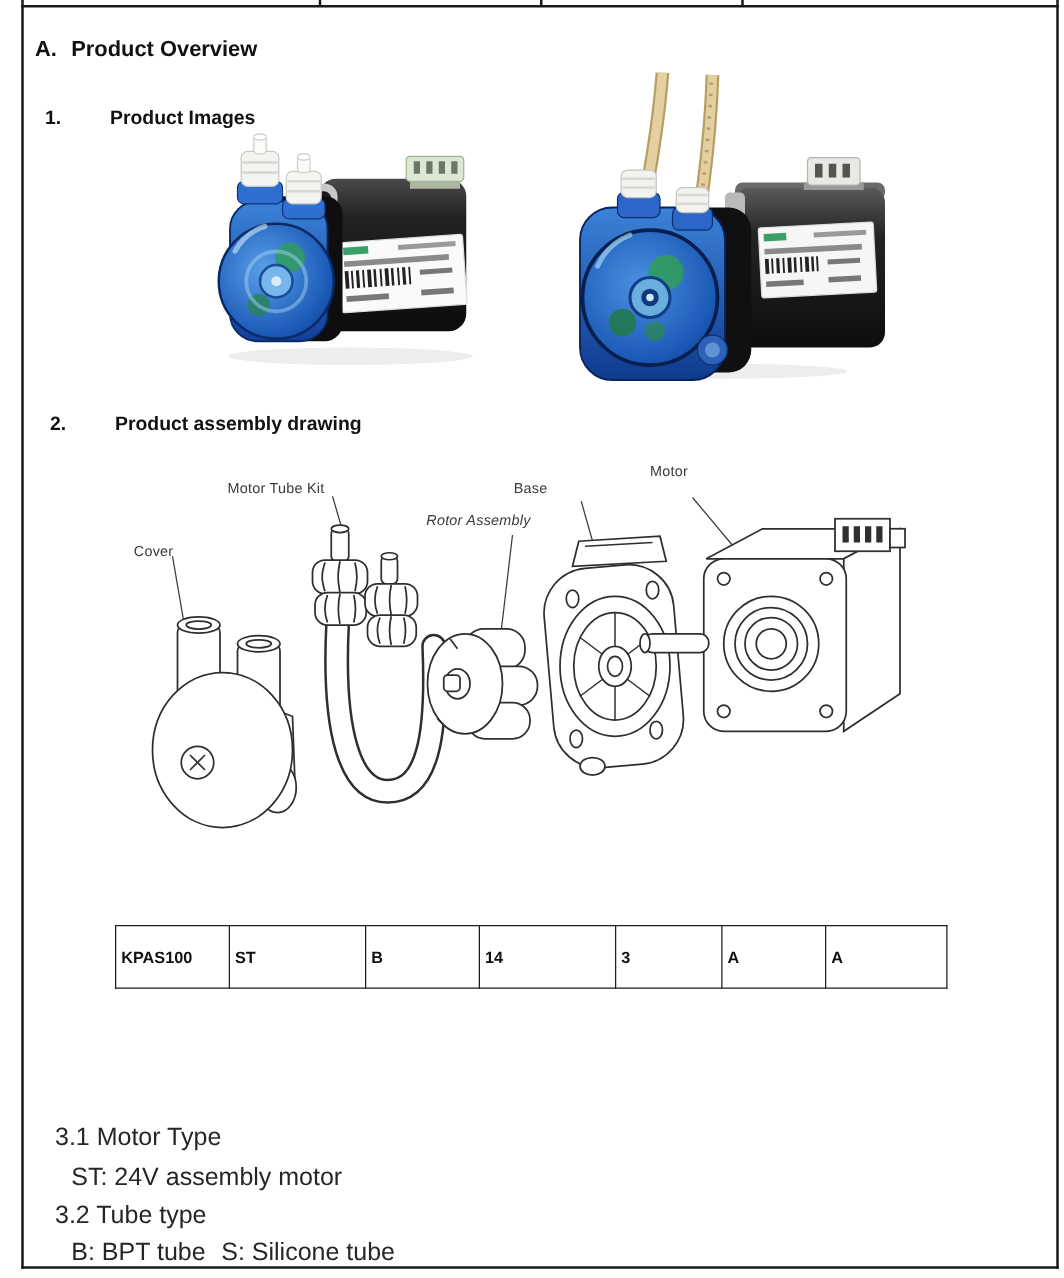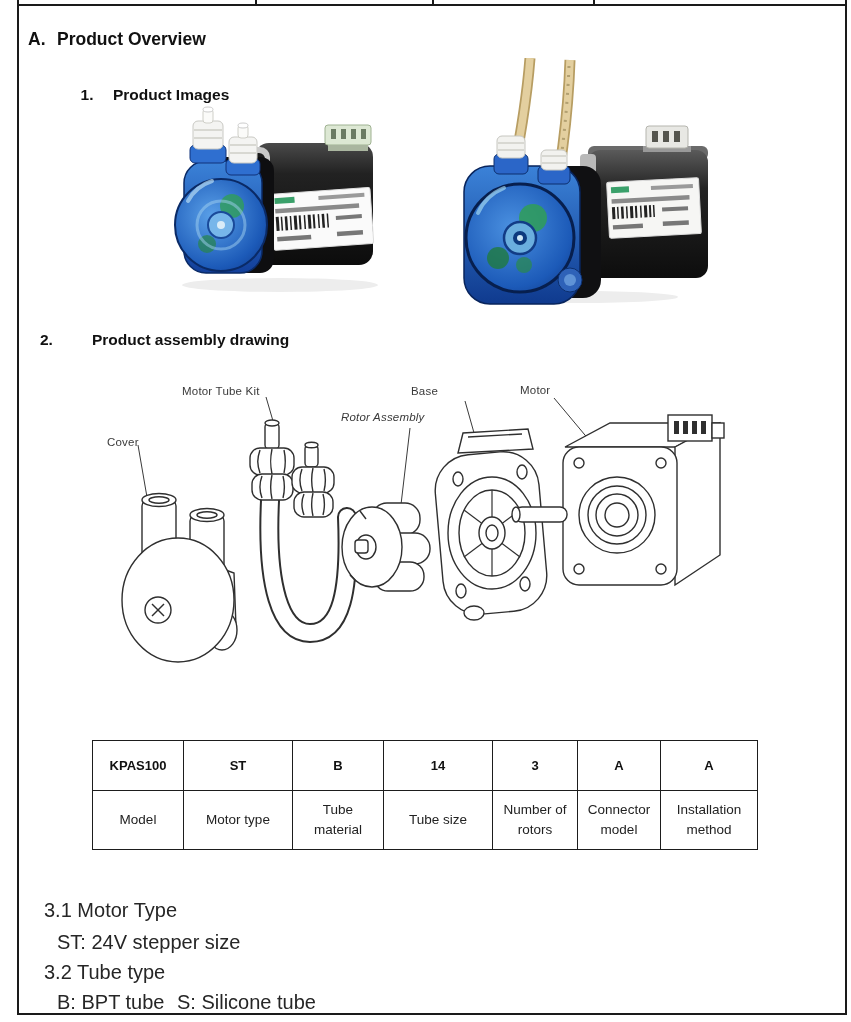--- a/index.html
+++ b/index.html
@@ -21,7 +21,7 @@
   .h-a .num{display:inline-block;width:29px;}
   .sec-h{position:absolute;font-size:15.5px;font-weight:bold;color:#111;}
   .sec-h .num{display:inline-block;width:52px;}
-  .sec-1{left:61px;top:86px;text-align:center;}
+  .sec-1{left:36px;top:86px;}
   .sec-2{left:40px;top:331px;}
   .sec-3{left:40px;top:698px;}
 

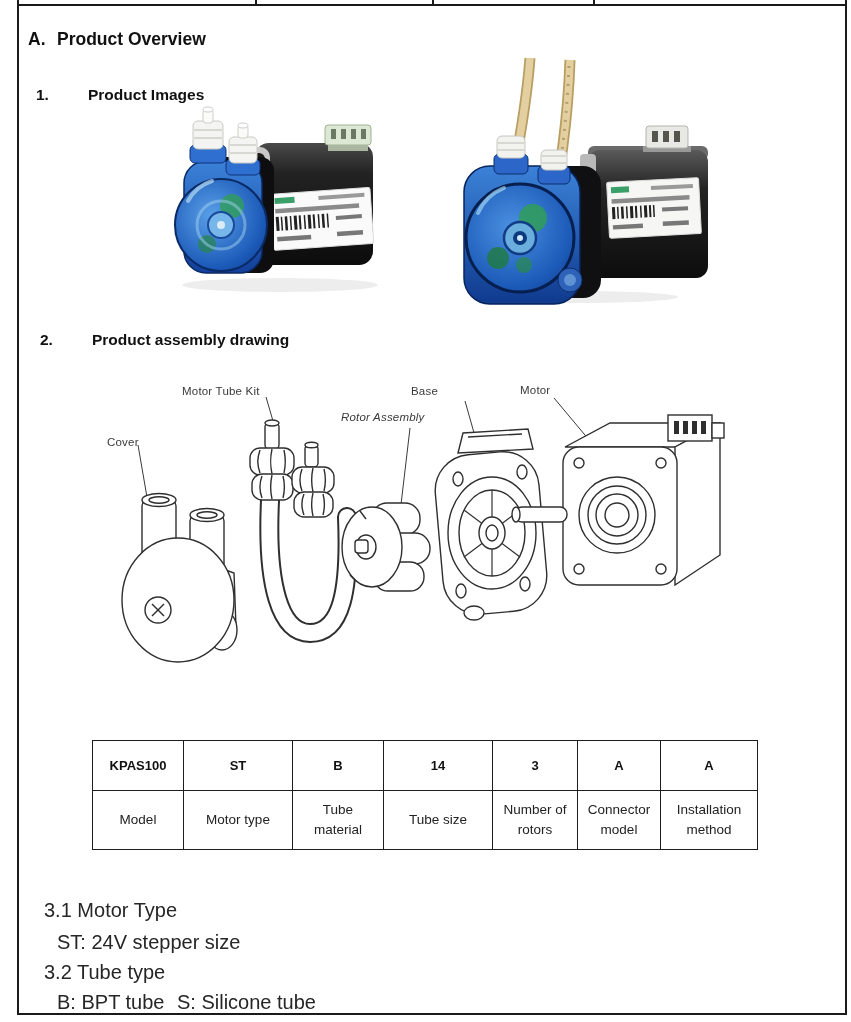--- a/index.html
+++ b/index.html
@@ -38,7 +38,7 @@
   .lbl-tube{left:182px;top:385px;}
   .lbl-rotor{left:341px;top:411px;font-style:italic;}
   .lbl-base{left:411px;top:385px;}
-  .lbl-motor{left:520px;top:384px;text-align:center;}
+  .lbl-motor{left:520px;top:372px;text-align:center;}
 
   
   .model-table{

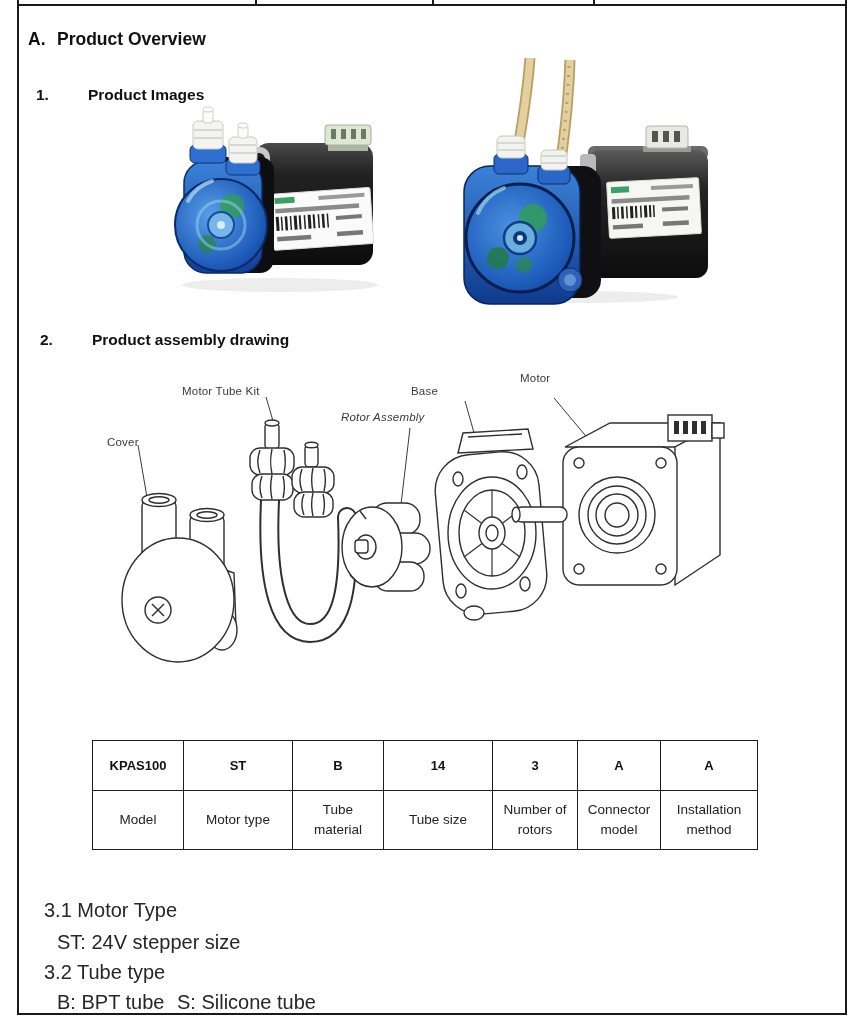--- a/index.html
+++ b/index.html
@@ -46,7 +46,7 @@
     table-layout:fixed;width:665px;
   }
   .model-table td{
-    border:1.5px solid #1d1d1d;text-align:center;vertical-align:middle;
+    border:1.5px solid #1d1d1d;text-align:left;vertical-align:middle;
     padding:2px 4px;line-height:1.5;
   }
   .codes-row td{height:45px;font-weight:bold;font-size:13px;color:#111;}

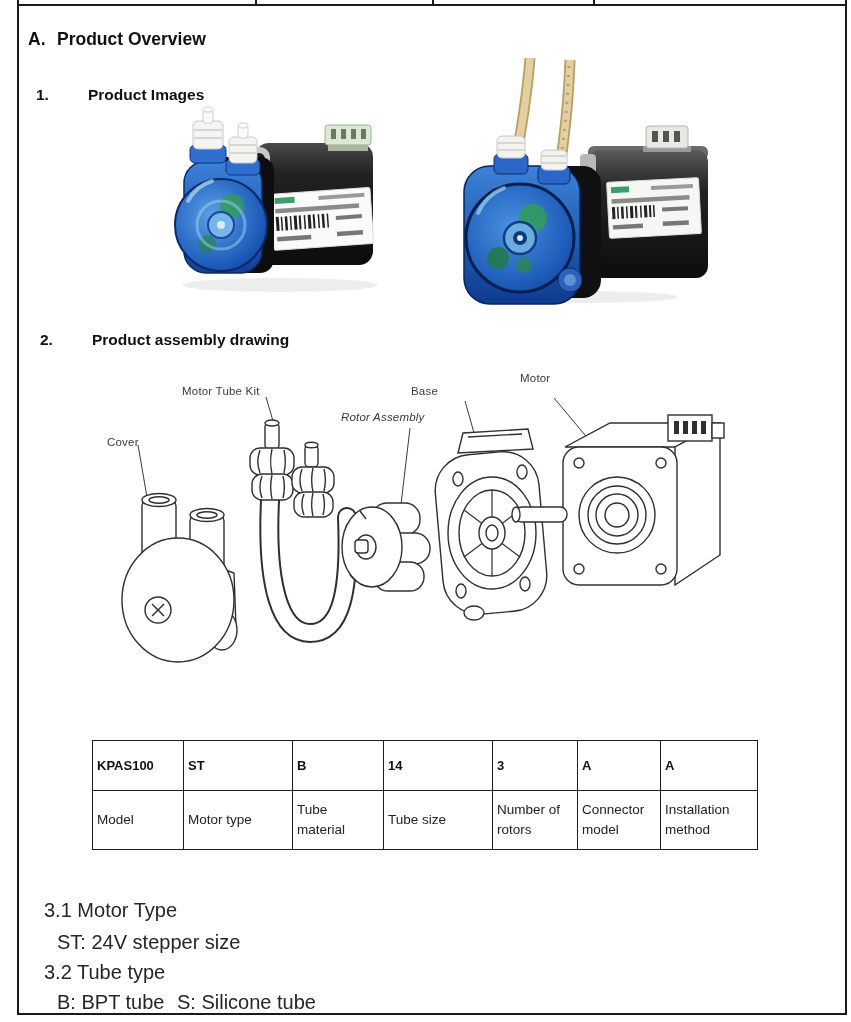--- a/index.html
+++ b/index.html
@@ -400,15 +400,6 @@
       <td>A</td>
       <td>A</td>
     </tr>
-    <tr class="meanings-row">
-      <td>Model</td>
-      <td>Motor type</td>
-      <td>Tube material</td>
-      <td>Tube size</td>
-      <td>Number of rotors</td>
-      <td>Connector model</td>
-      <td>Installation method</td>
-    </tr>
   </tbody>
     </table>
 

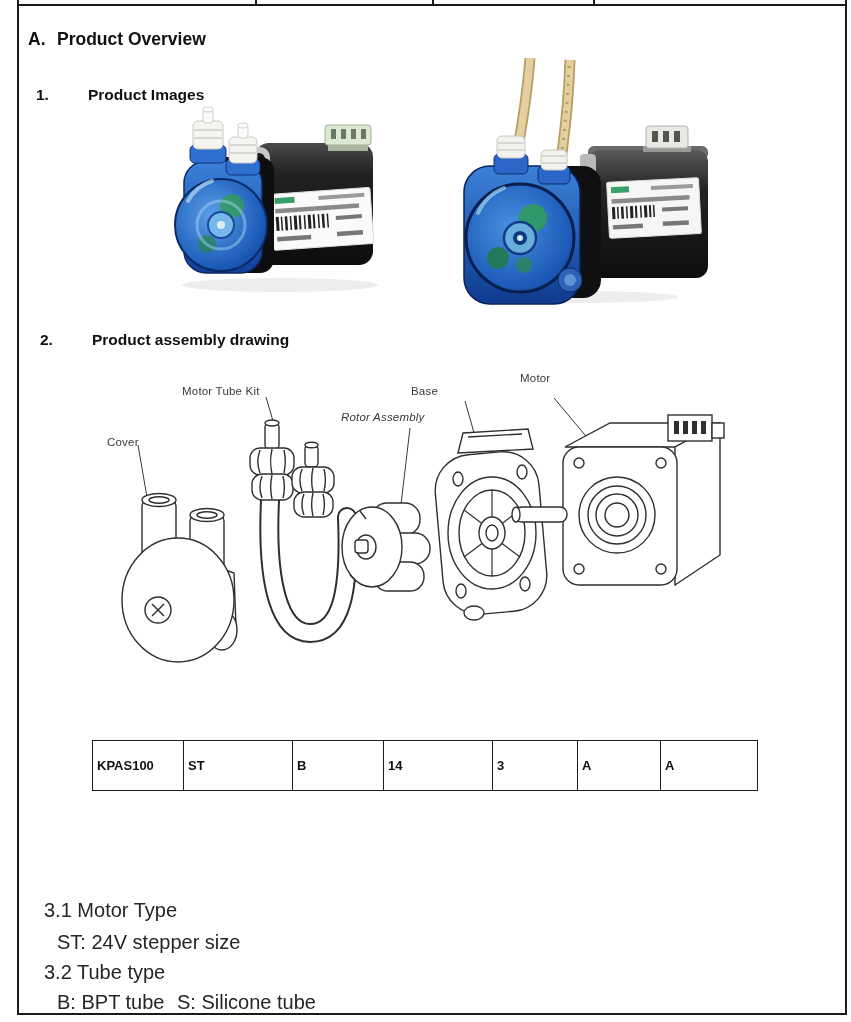--- a/index.html
+++ b/index.html
@@ -404,7 +404,7 @@
     </table>
 
   <div class="note note-31">3.1 Motor Type</div>
-  <div class="note note-st">ST: 24V stepper size</div>
+  <div class="note note-st">ST: 24V assembly motor</div>
   <div class="note note-32">3.2 Tube type</div>
   <div class="note note-b">B: BPT tube</div>
   <div class="note note-s">S: Silicone tube</div>

